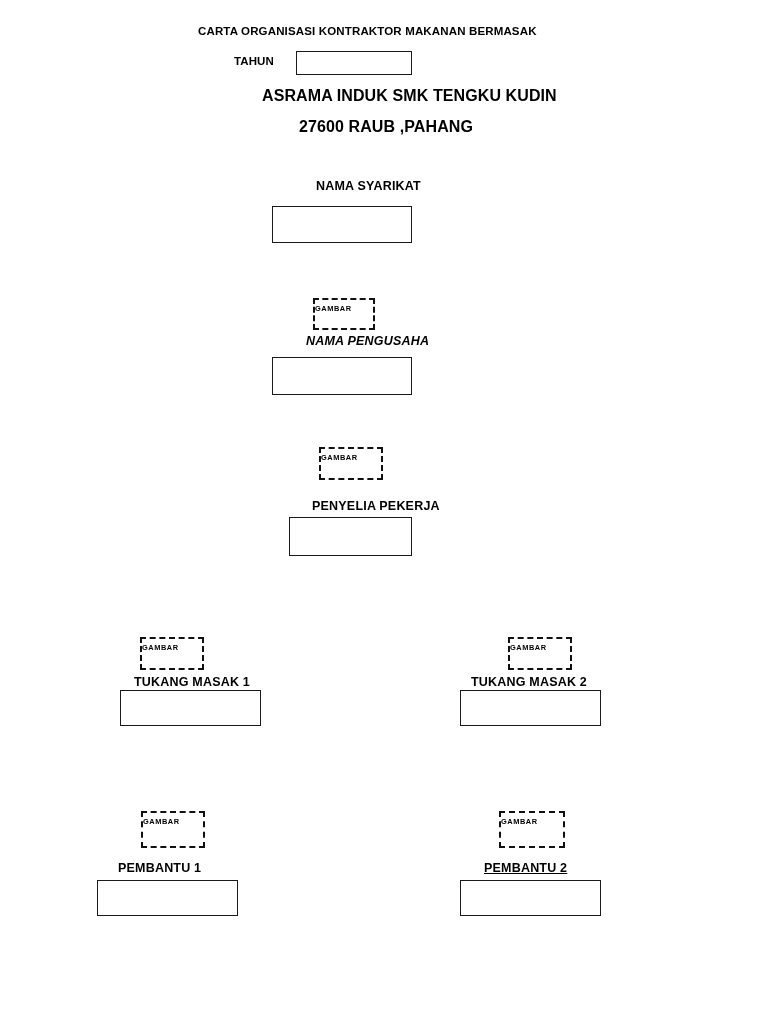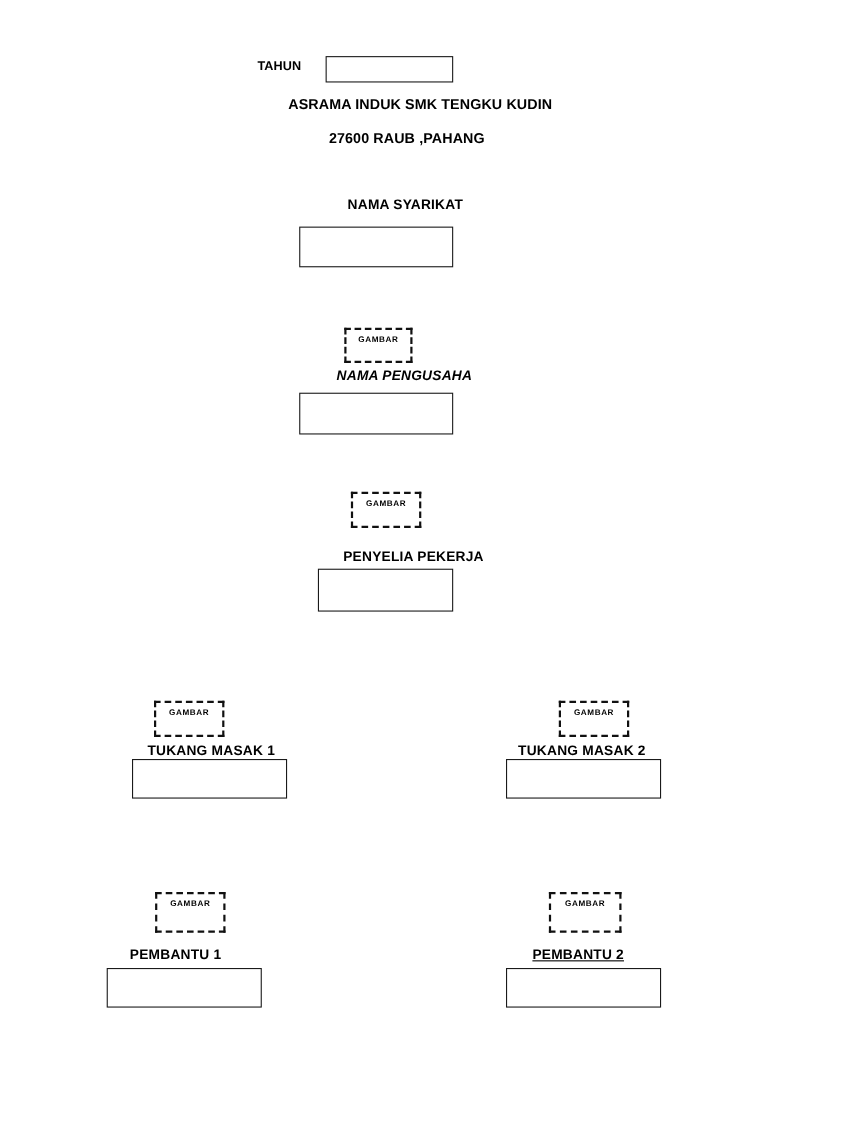--- a/index.html
+++ b/index.html
@@ -82,6 +82,7 @@
 
 <div class="page">
 
+  <div class="txt title" style="left:198px; top:26px;">CARTA ORGANISASI KONTRAKTOR  MAKANAN BERMASAK</div>
 
   <div class="txt tahun-label" style="left:234px; top:56px;">TAHUN</div>
 

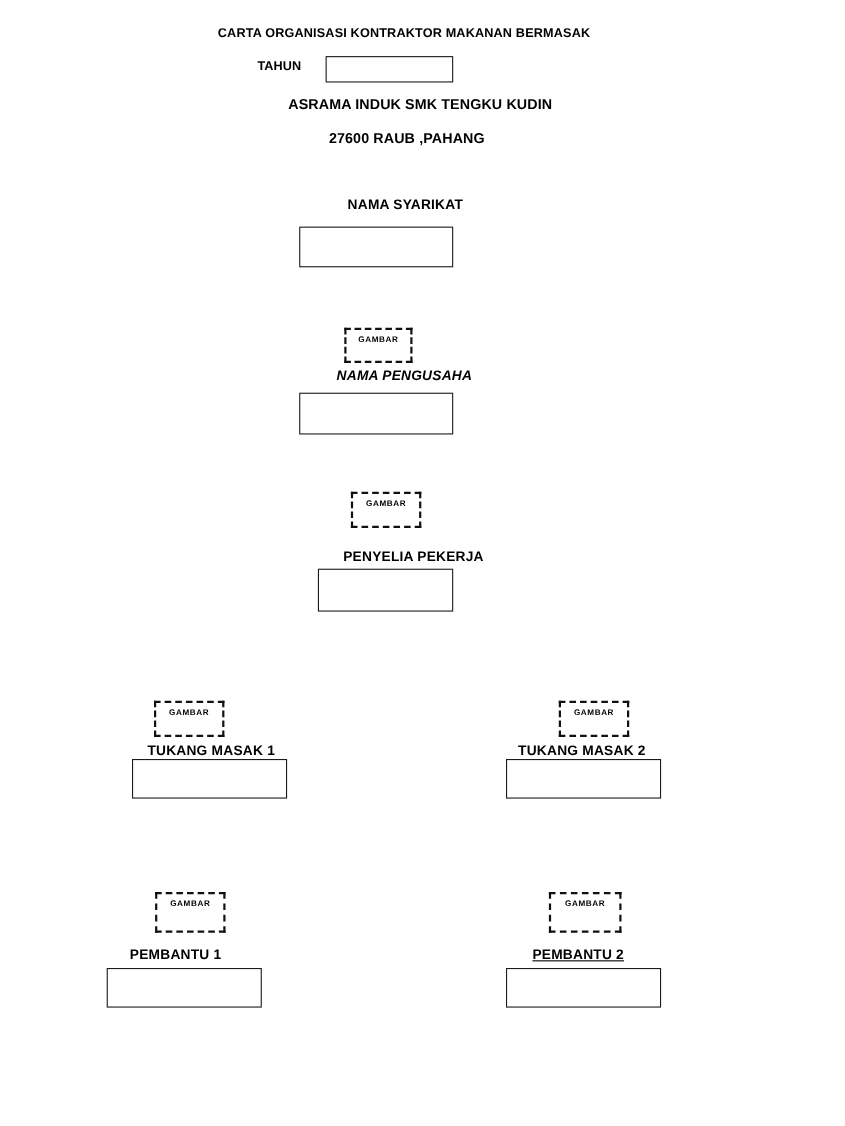--- a/index.html
+++ b/index.html
@@ -39,7 +39,7 @@
     letter-spacing: 0.15px;
   }
   .subtitle {
-    font-size: 13px;
+    font-size: 16px;
   }
   .role {
     font-size: 12.5px;

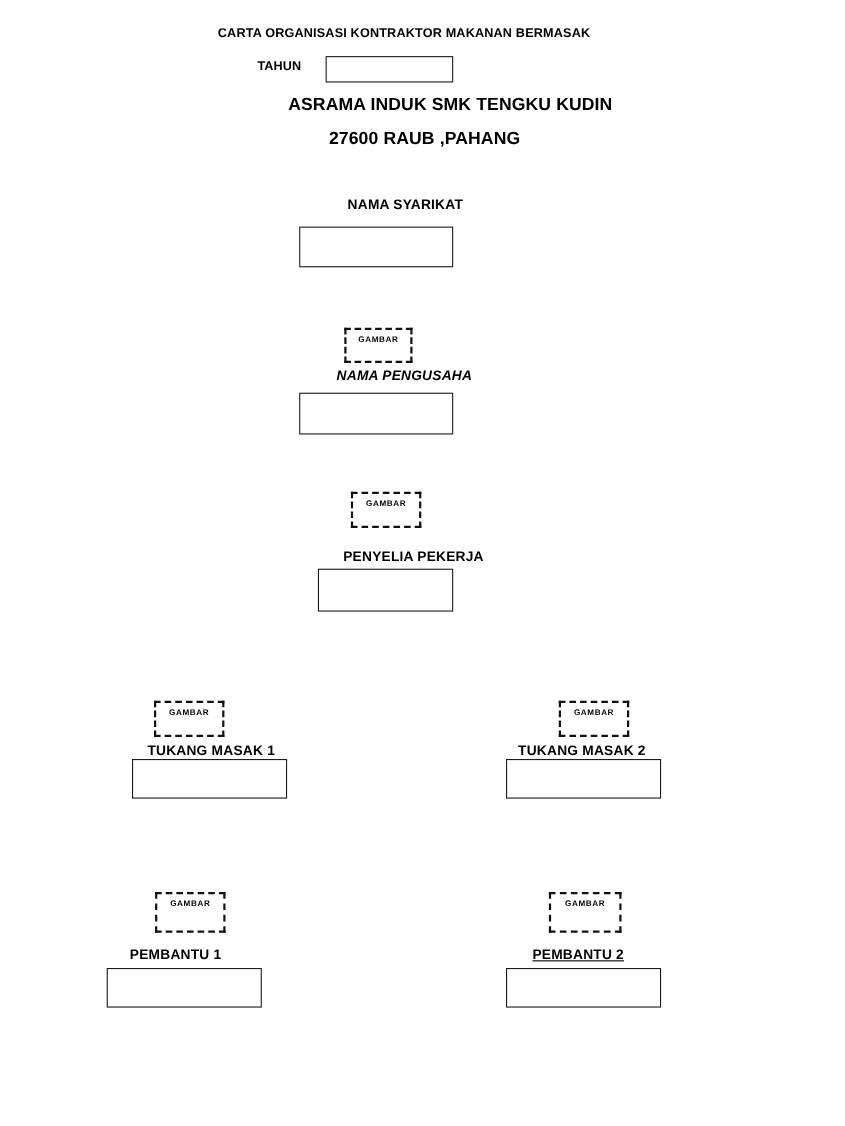--- a/index.html
+++ b/index.html
@@ -69,7 +69,6 @@
     left: 0;
     right: 0;
     top: 5px;
-    text-align: center;
     font-size: 7.4px;
     font-weight: bold;
     letter-spacing: 0.55px;

